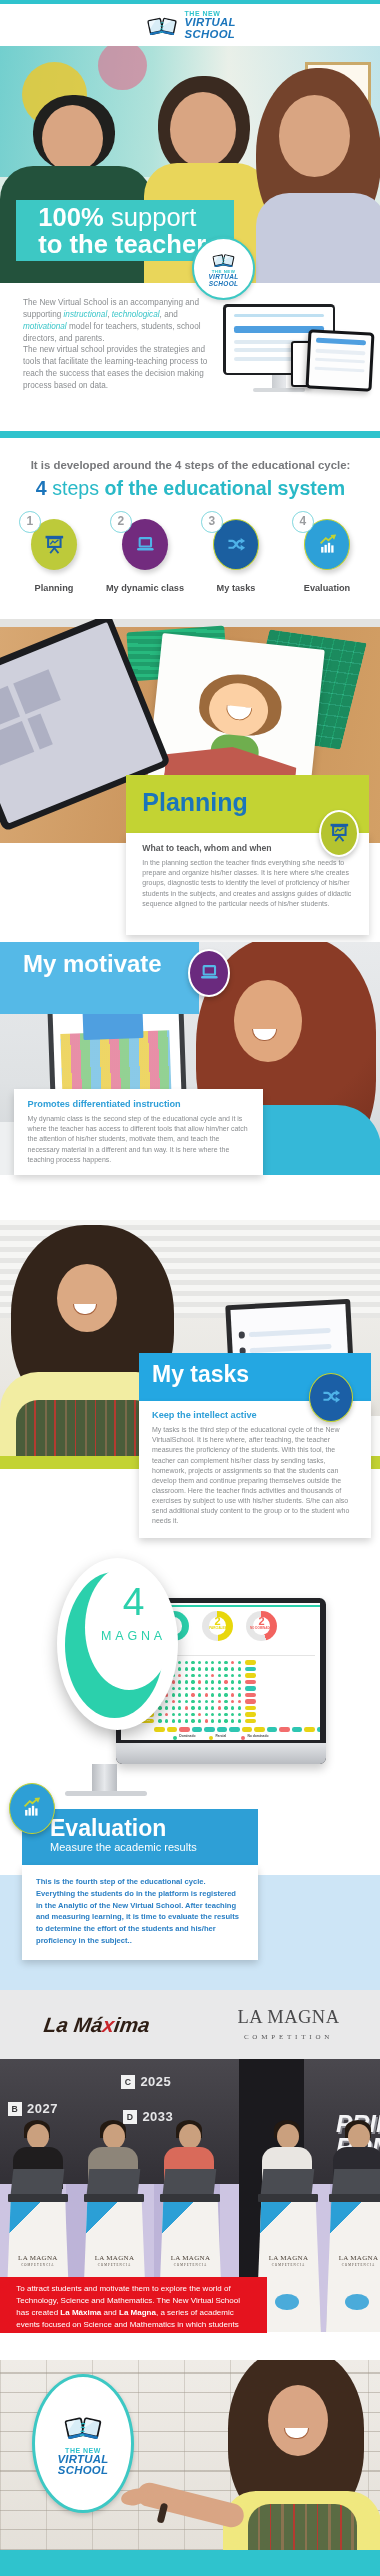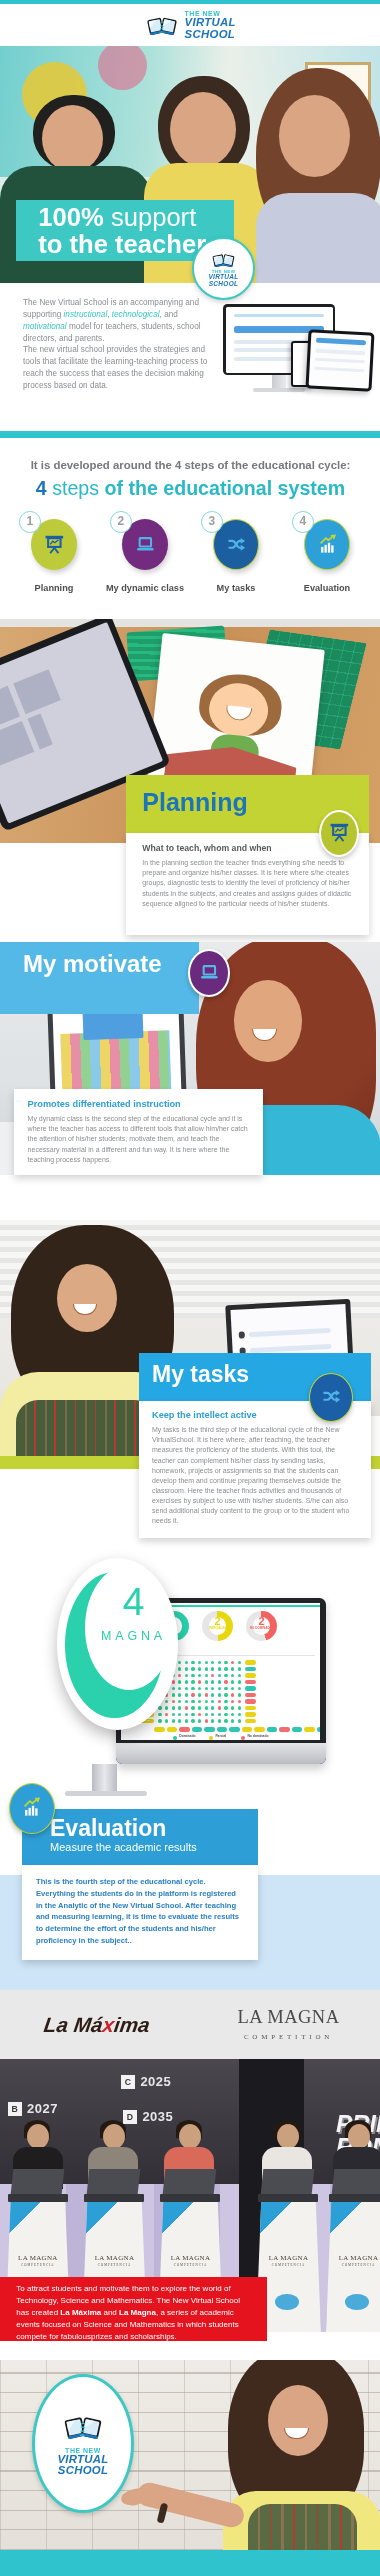--- a/index.html
+++ b/index.html
@@ -823,7 +823,7 @@
             </div>
             <div class="chip" style="left: 123px; top: 50px;">
               <span class="sq">D</span>
-              <span class="yr">2035</span>
+              <span class="yr">2033</span>
             </div>
           </div>
         <div class="comp-big">

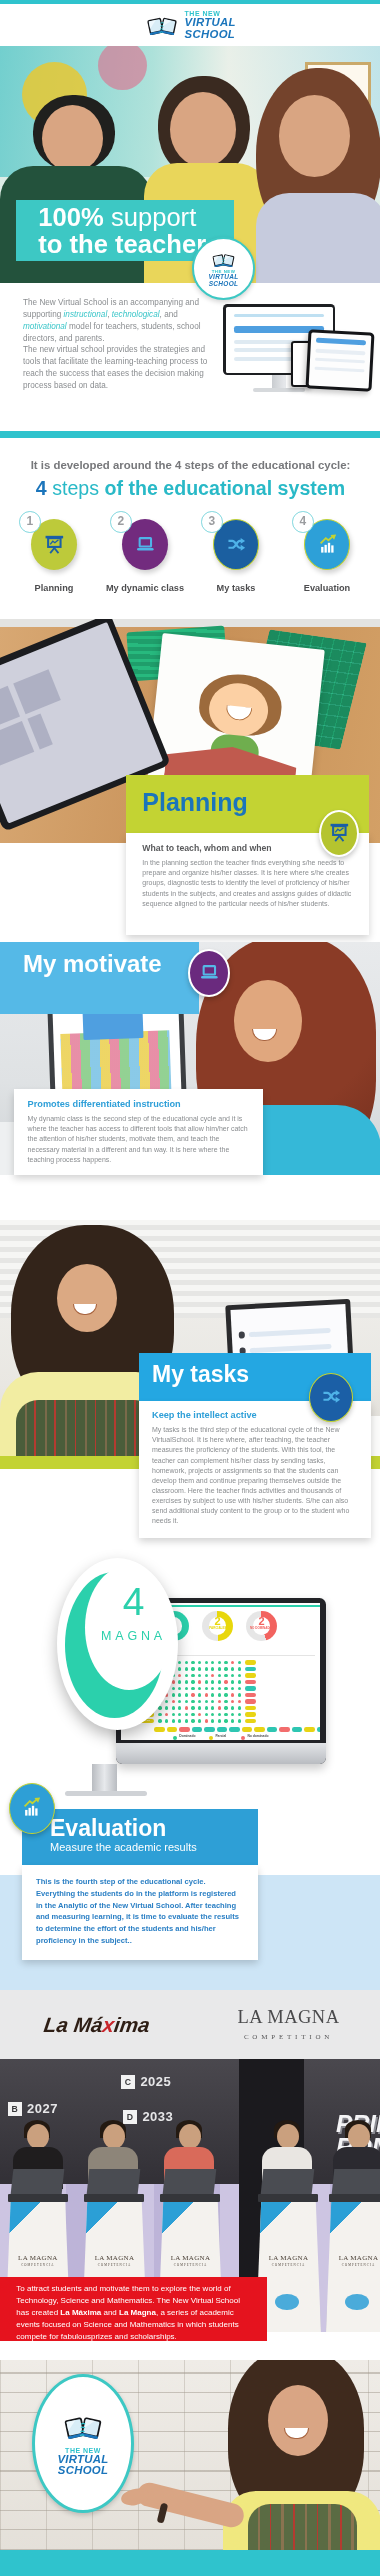--- a/index.html
+++ b/index.html
@@ -209,7 +209,7 @@
   .student .shead{position:absolute;left:18.5px;top:0;width:22px;height:25px;border-radius:50%;background:#caa07e;}
   .student .shair{position:absolute;left:16.3px;top:-4.4px;width:26px;height:18.5px;border-radius:50% 50% 0 0;background:#241a12;}
   .student .storso{position:absolute;left:4.4px;top:23px;width:50px;height:42px;border-radius:14px 14px 0 0;}
-  .comp-red{position:absolute;left:0;top:218px;width:267px;height:64px;background:#e5131e;box-sizing:border-box;padding:6px 16.3px 0 16.3px;z-index:5;}
+  .comp-red{position:absolute;left:0;top:218px;width:267px;height:56px;background:#e5131e;box-sizing:border-box;padding:6px 16.3px 0 16.3px;z-index:5;}
   .comp-red p{margin:0;color:#fff;font-size:8px;line-height:1.5;}
   .comp-red b{font-weight:bold;}
 

